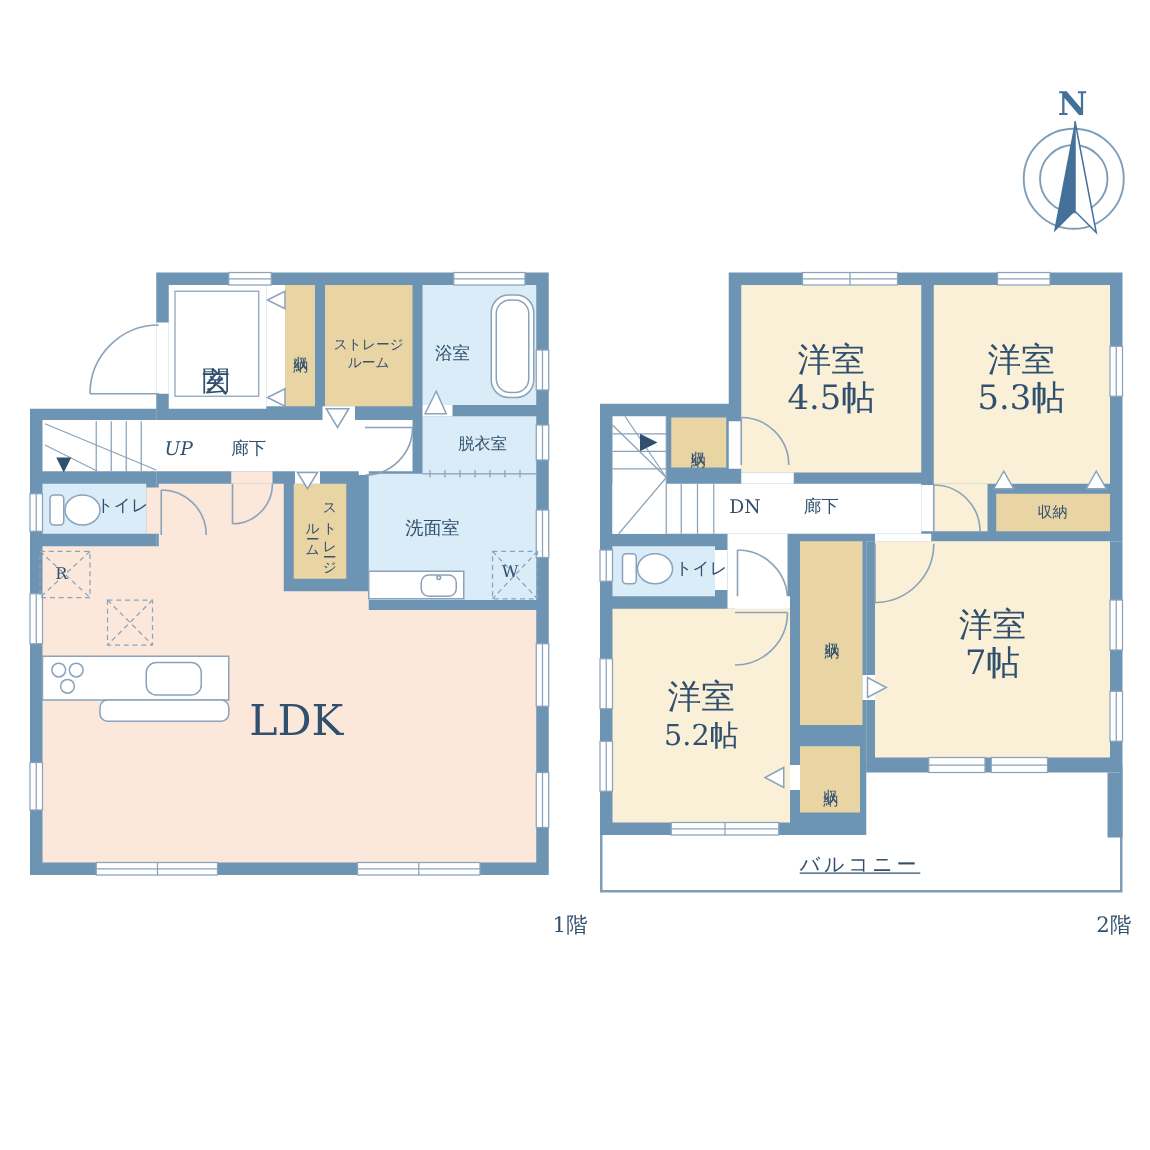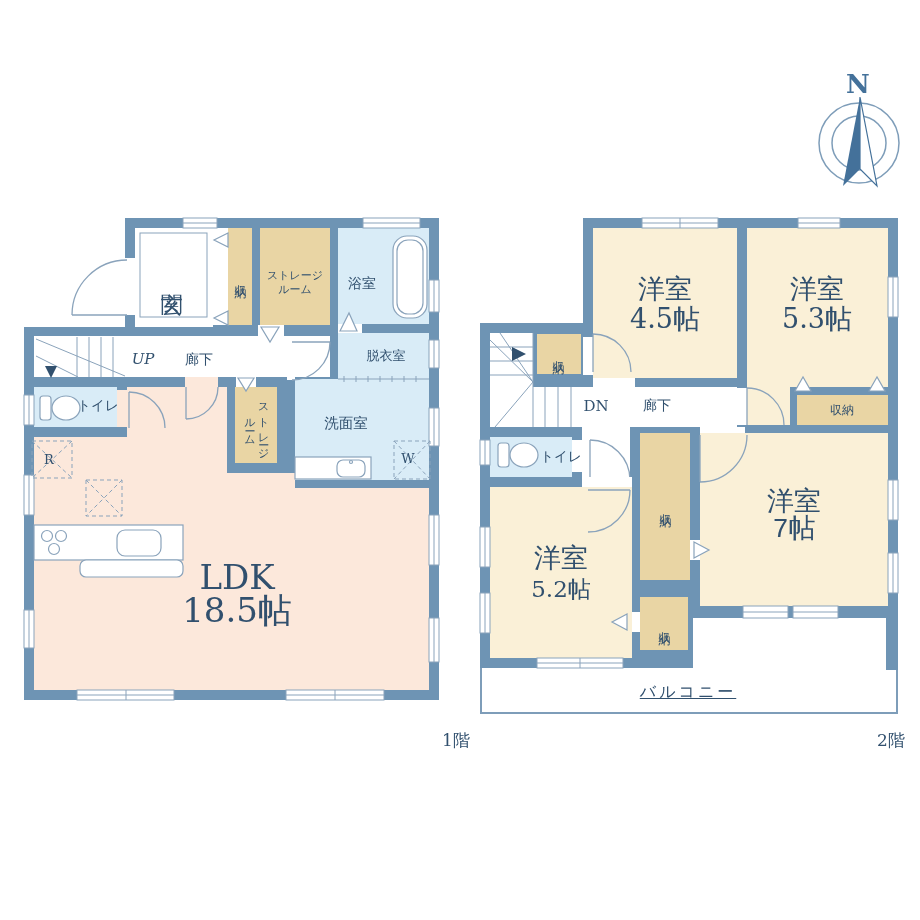--- a/index.html
+++ b/index.html
@@ -305,7 +305,7 @@
 <div class="lbl" style="left:561px;top:456px;font-size:13.5px;">トイレ</div>
 <div class="lbl vert" style="left:665px;top:506px;font-size:12px;">収納</div>
 <div class="lbl" style="left:794px;top:501px;font-size:27px;">洋室</div>
-<div class="lbl" style="left:794px;top:531px;font-size:27px;font-family:Liberation Mono, monospace;">7帖</div>
+<div class="lbl" style="left:794px;top:531px;font-size:27px;">7帖</div>
 <div class="lbl" style="left:561px;top:558px;font-size:27px;">洋室</div>
 <div class="lbl" style="left:561px;top:589px;font-size:23px;">5.2帖</div>
 <div class="lbl vert" style="left:664px;top:624px;font-size:12px;">収納</div>

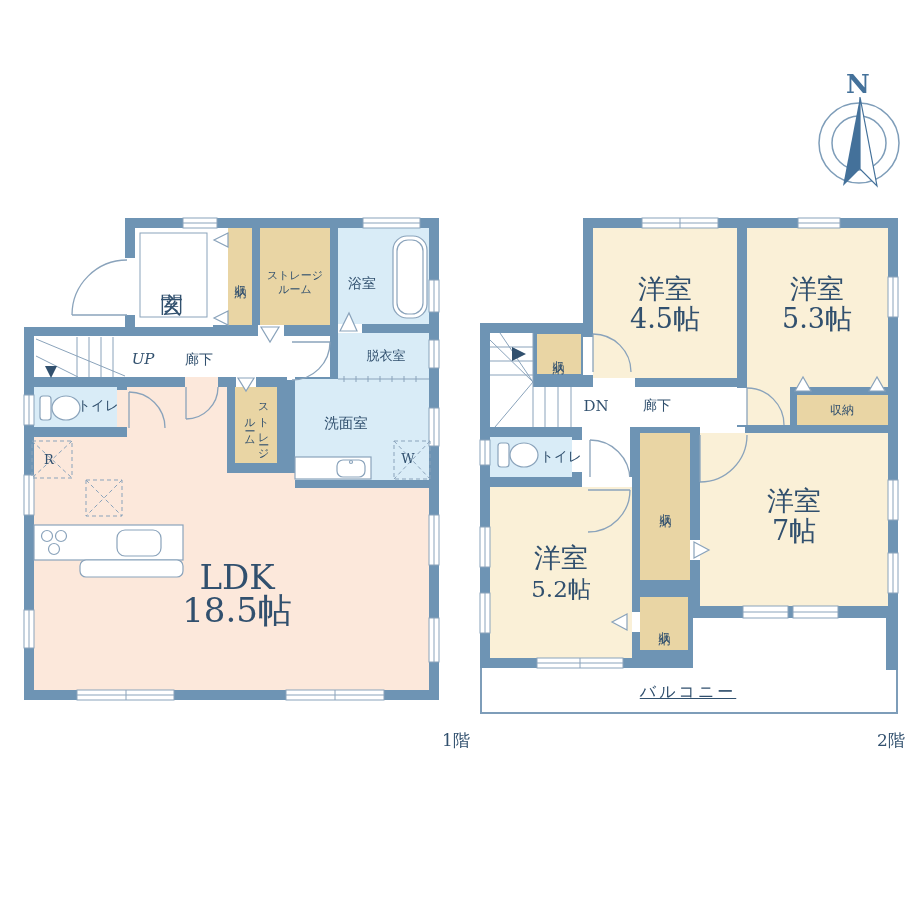--- a/index.html
+++ b/index.html
@@ -291,7 +291,6 @@
 <div class="lbl" style="left:408px;top:459px;font-size:13px;">W</div>
 <div class="lbl" style="left:49px;top:460px;font-size:13px;">R</div>
 <div class="lbl" style="left:237px;top:577px;font-size:34px;text-align:right;">LDK</div>
-<div class="lbl" style="left:237px;top:610px;font-size:34px;">18.5帖</div>
 <div class="lbl" style="left:428px;top:741px;font-size:17px;margin-left:28px;">1階</div>
 
 <div class="lbl" style="left:665px;top:289px;font-size:27px;">洋室</div>

